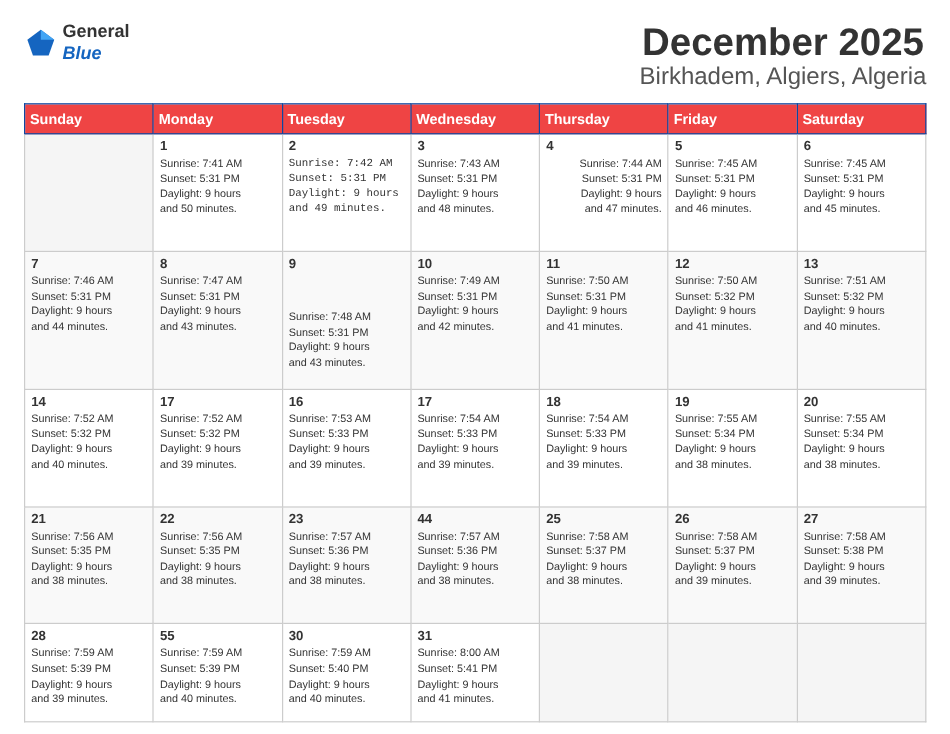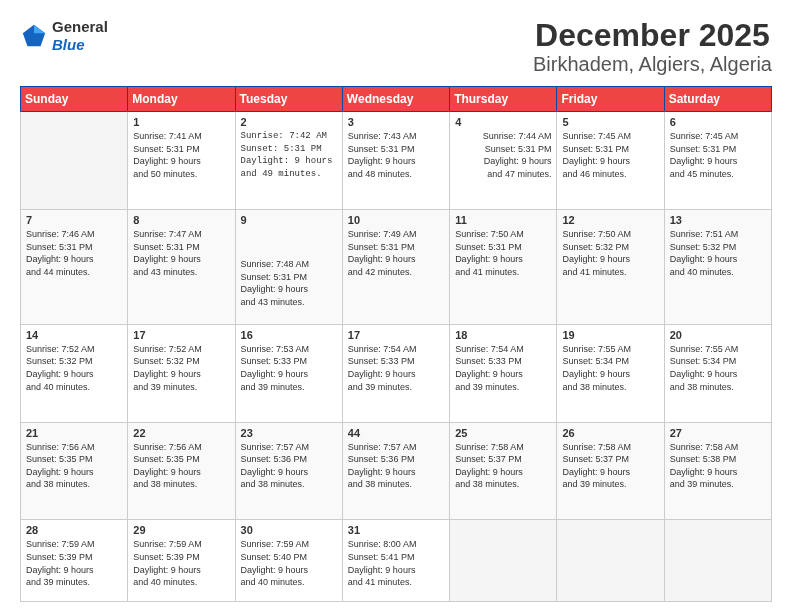--- a/index.html
+++ b/index.html
@@ -339,7 +339,7 @@
 and 39 minutes.</div>
           </td>
           <td>
-            <span class="day-number">29</span>
+            <span class="day-number">55</span>
             <div class="day-info" style="white-space: pre-line;">Sunrise: 7:59 AM
 Sunset: 5:39 PM
 Daylight: 9 hours

